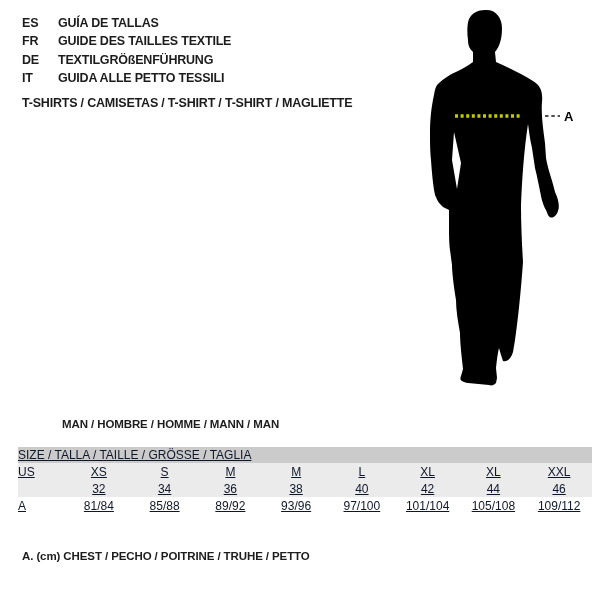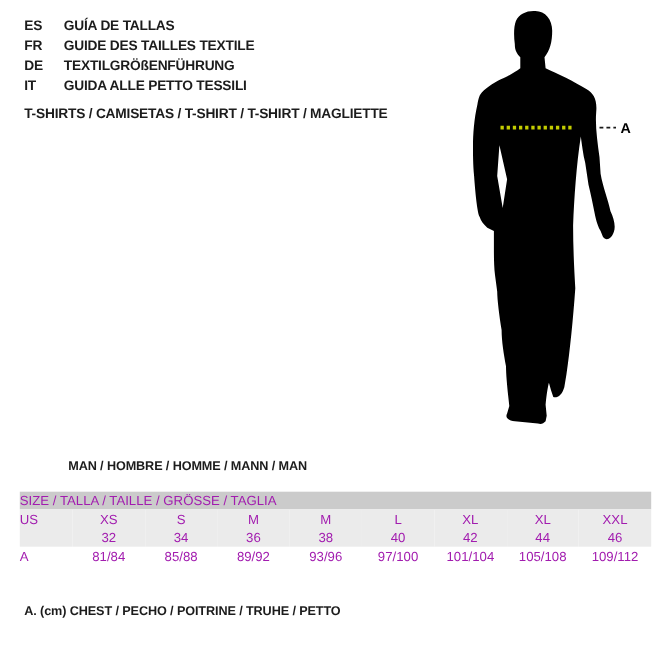--- a/index.html
+++ b/index.html
@@ -27,7 +27,7 @@
 
   
   .size-table-wrap{left:18px;top:447px;width:574px;}
-  table.size-table{border-collapse:collapse;width:574px;font-size:12px;color:#a21caf;table-layout:fixed;}
+  table.size-table{border-collapse:collapse;width:574px;font-size:12px;color:#0f172a;table-layout:fixed;text-decoration:underline;}
   table.size-table td{padding:0;vertical-align:middle;}
   td.th-cell{height:16px;padding-left:4px;text-align:left;}
   td.label-cell{height:17px;padding-left:4px;text-align:left;}

